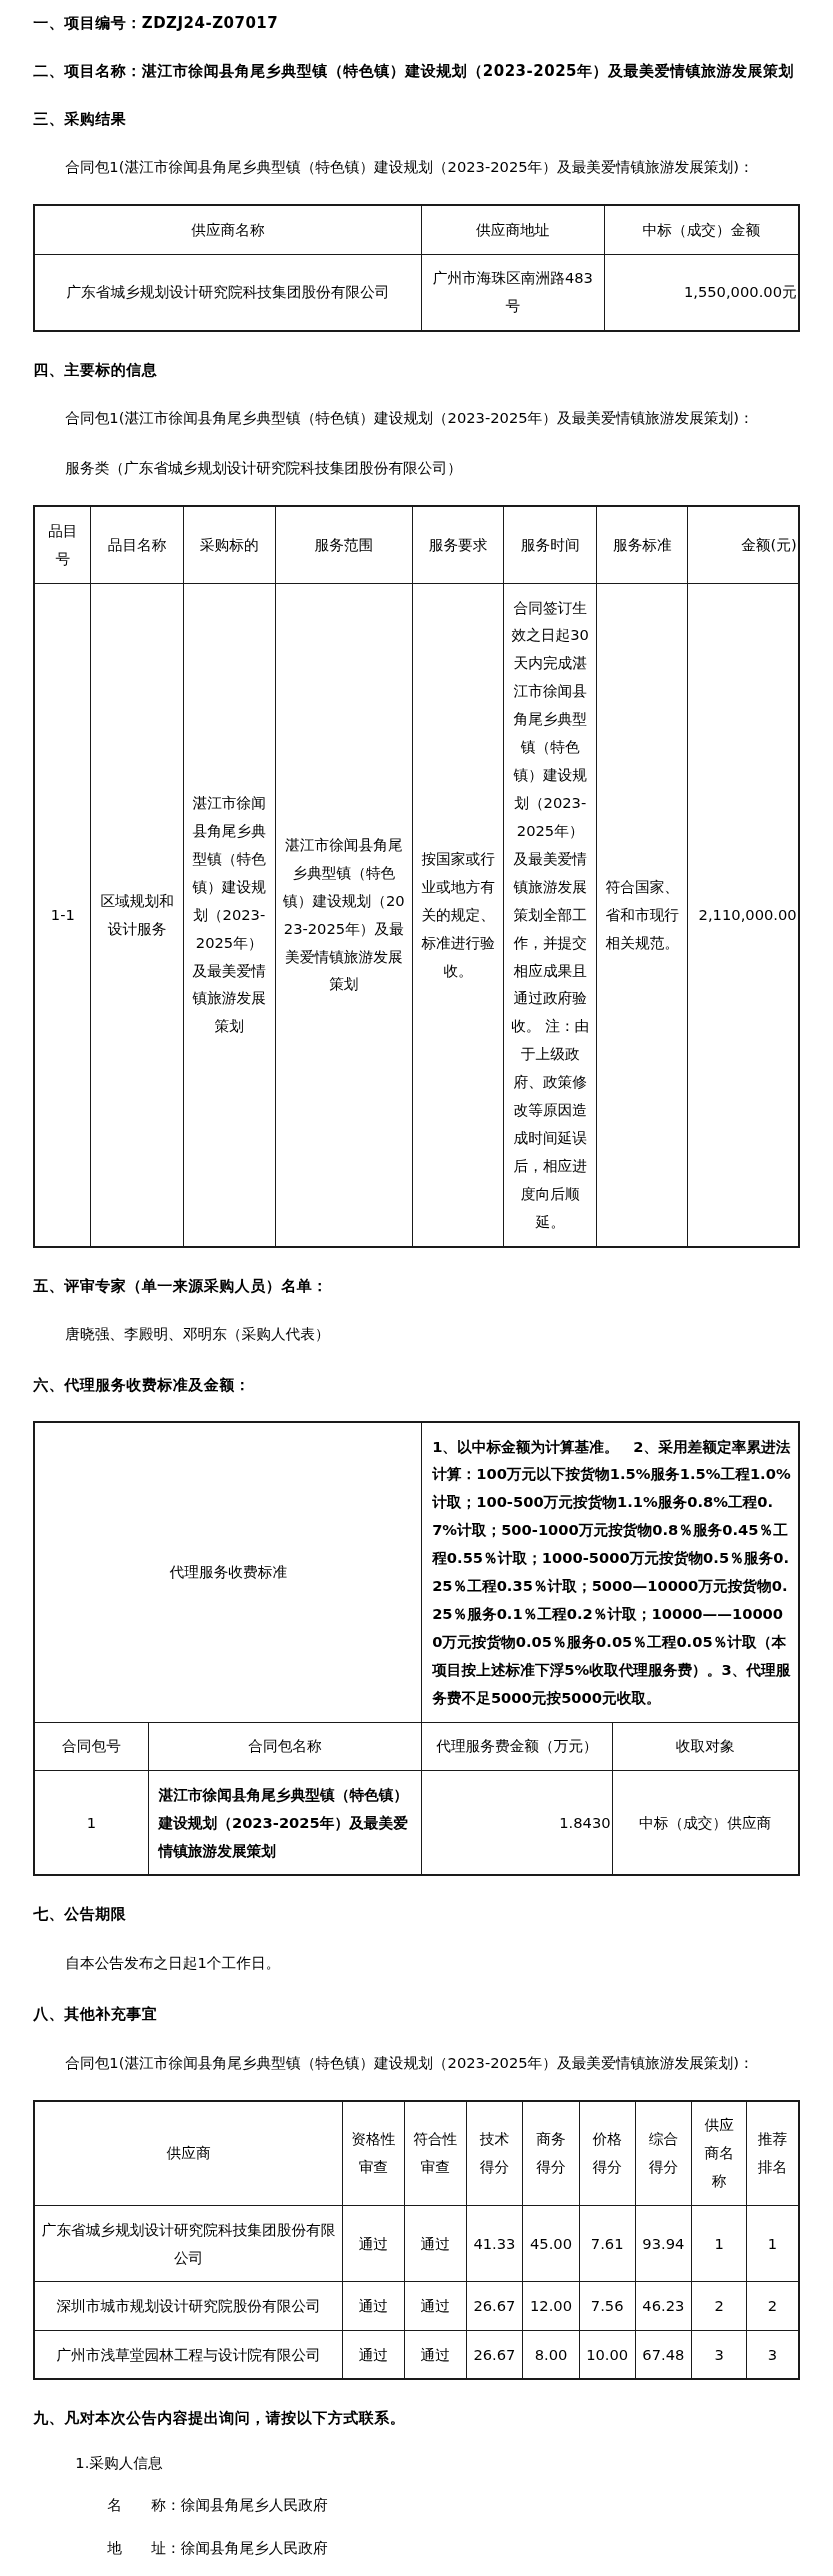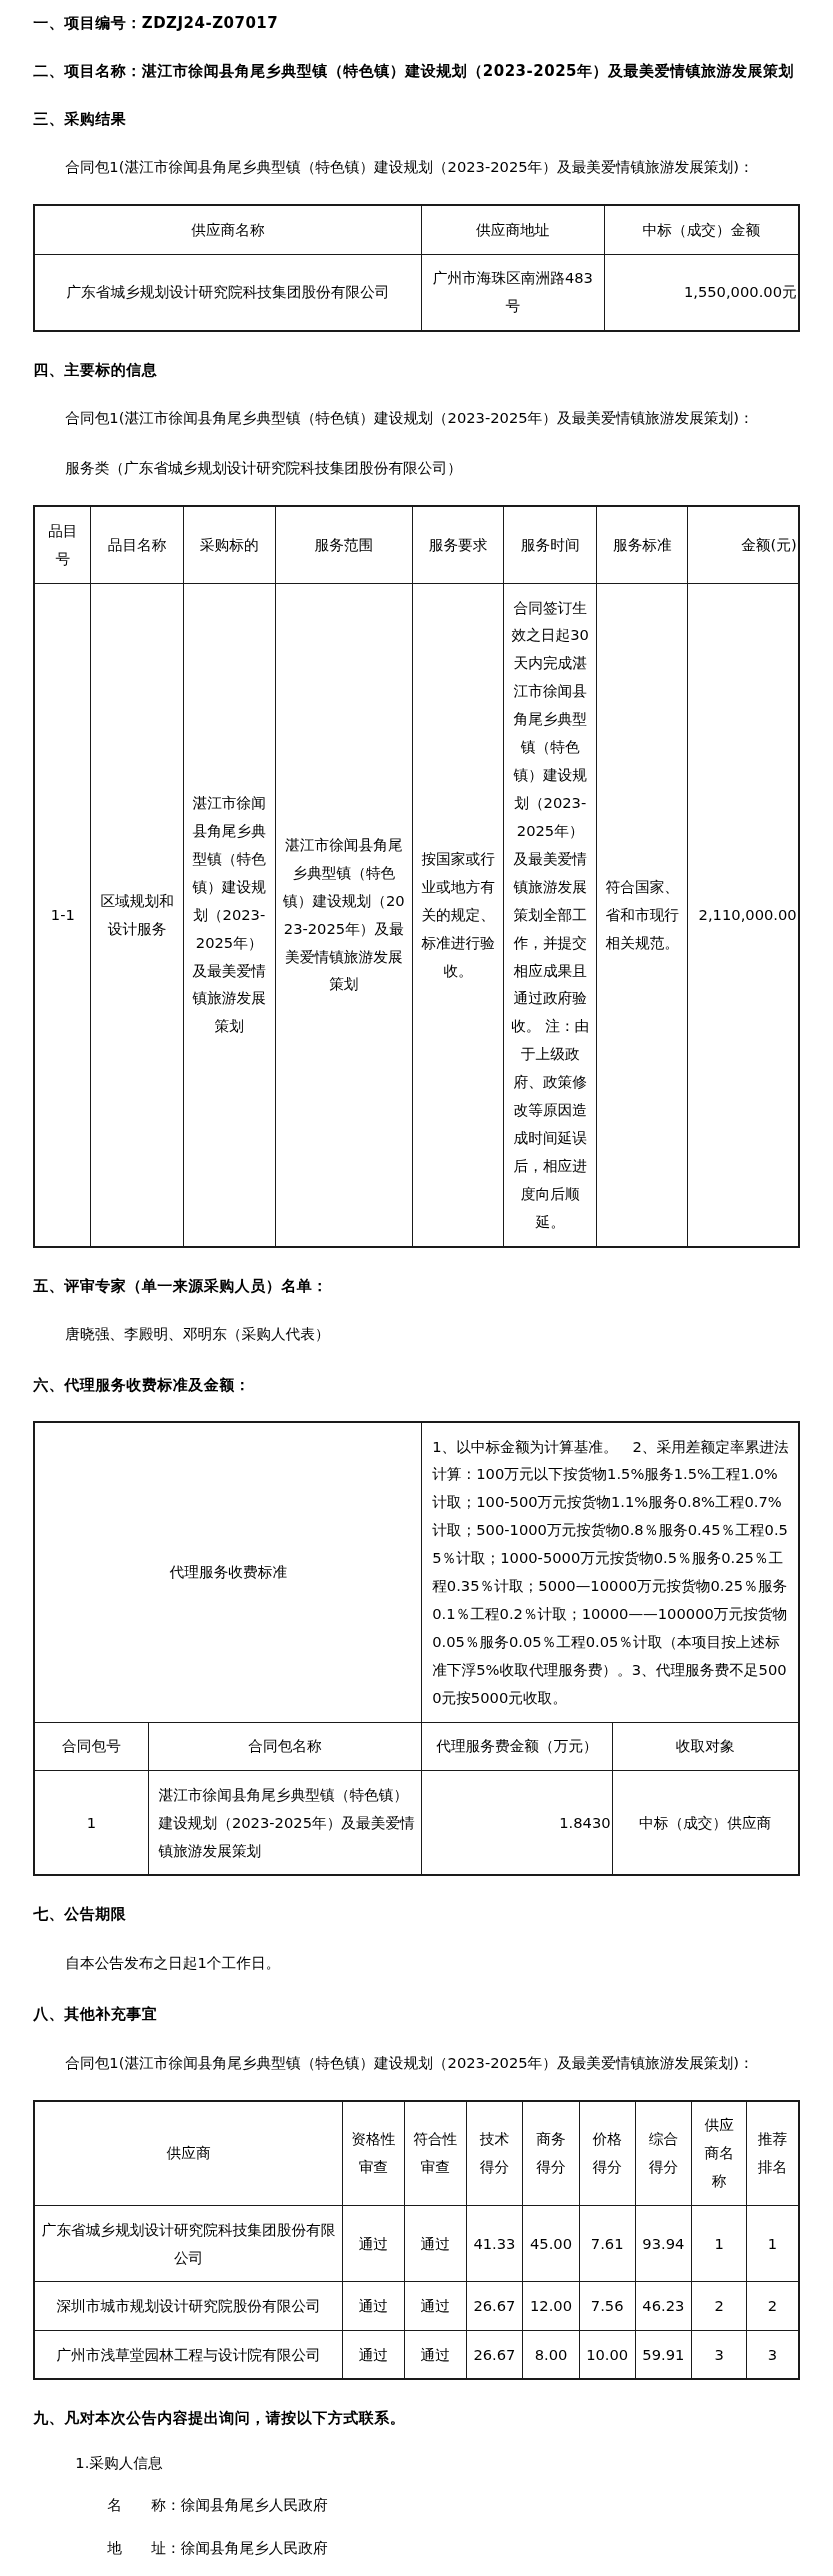--- a/index.html
+++ b/index.html
@@ -12,7 +12,7 @@
   th, td { border:1px solid #1a1a1a; padding:9.8px 5.9px; text-align:center; vertical-align:middle;
            font-weight:normal; font-size:14.7px; line-height:1.9; word-break:break-all; }
   .amt { text-align:right; padding-right:1px; }
-  .left { text-align:left; padding-left:9.8px; }
+  .left { text-align:left; padding-left:9.8px;font-weight:bold; }
   .contact-title { padding-left:42px; margin:23.5px 0; }
   .contact-line { padding-left:74px; margin:23.5px 0; }
 </style>

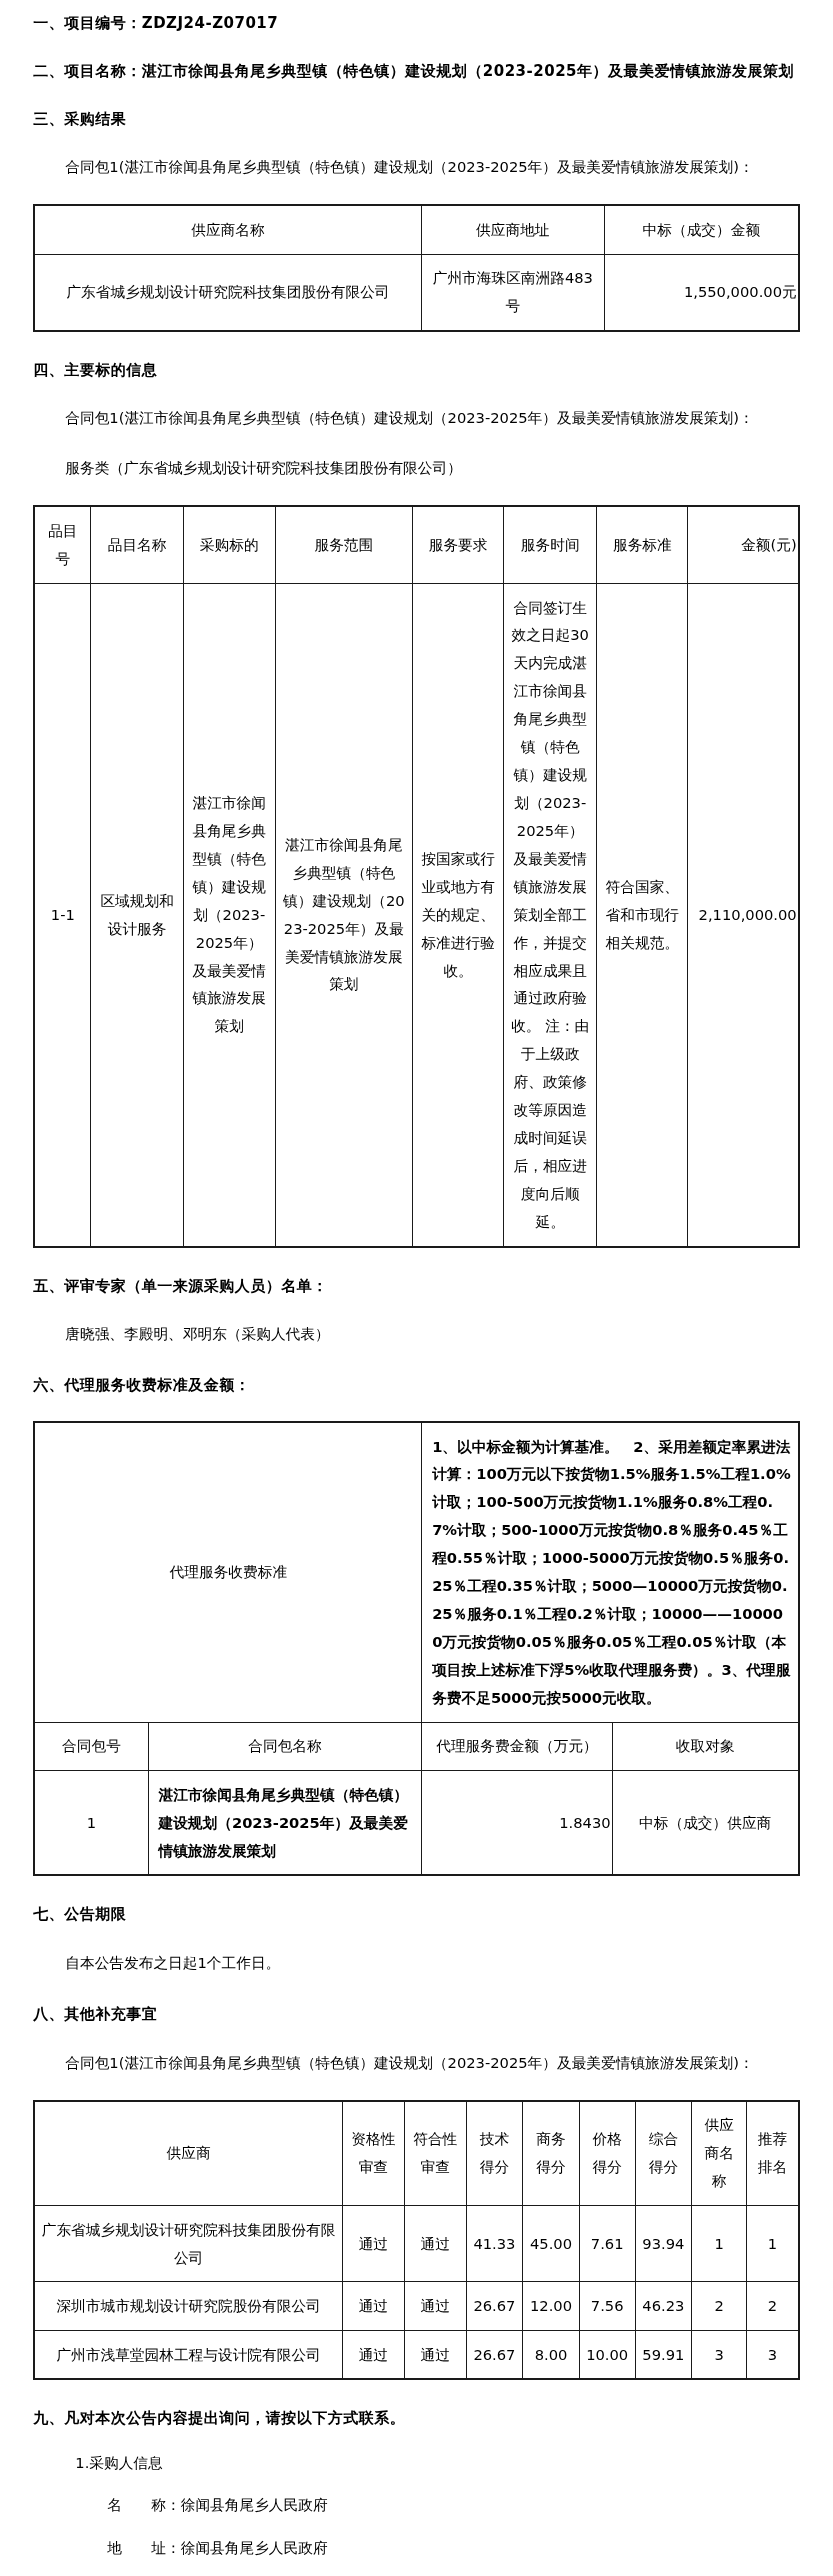--- a/index.html
+++ b/index.html
@@ -178,7 +178,7 @@
       <td>26.67</td>
       <td>8.00</td>
       <td>10.00</td>
-      <td>59.91</td>
+      <td>67.48</td>
       <td>3</td>
       <td>3</td>
     </tr>

